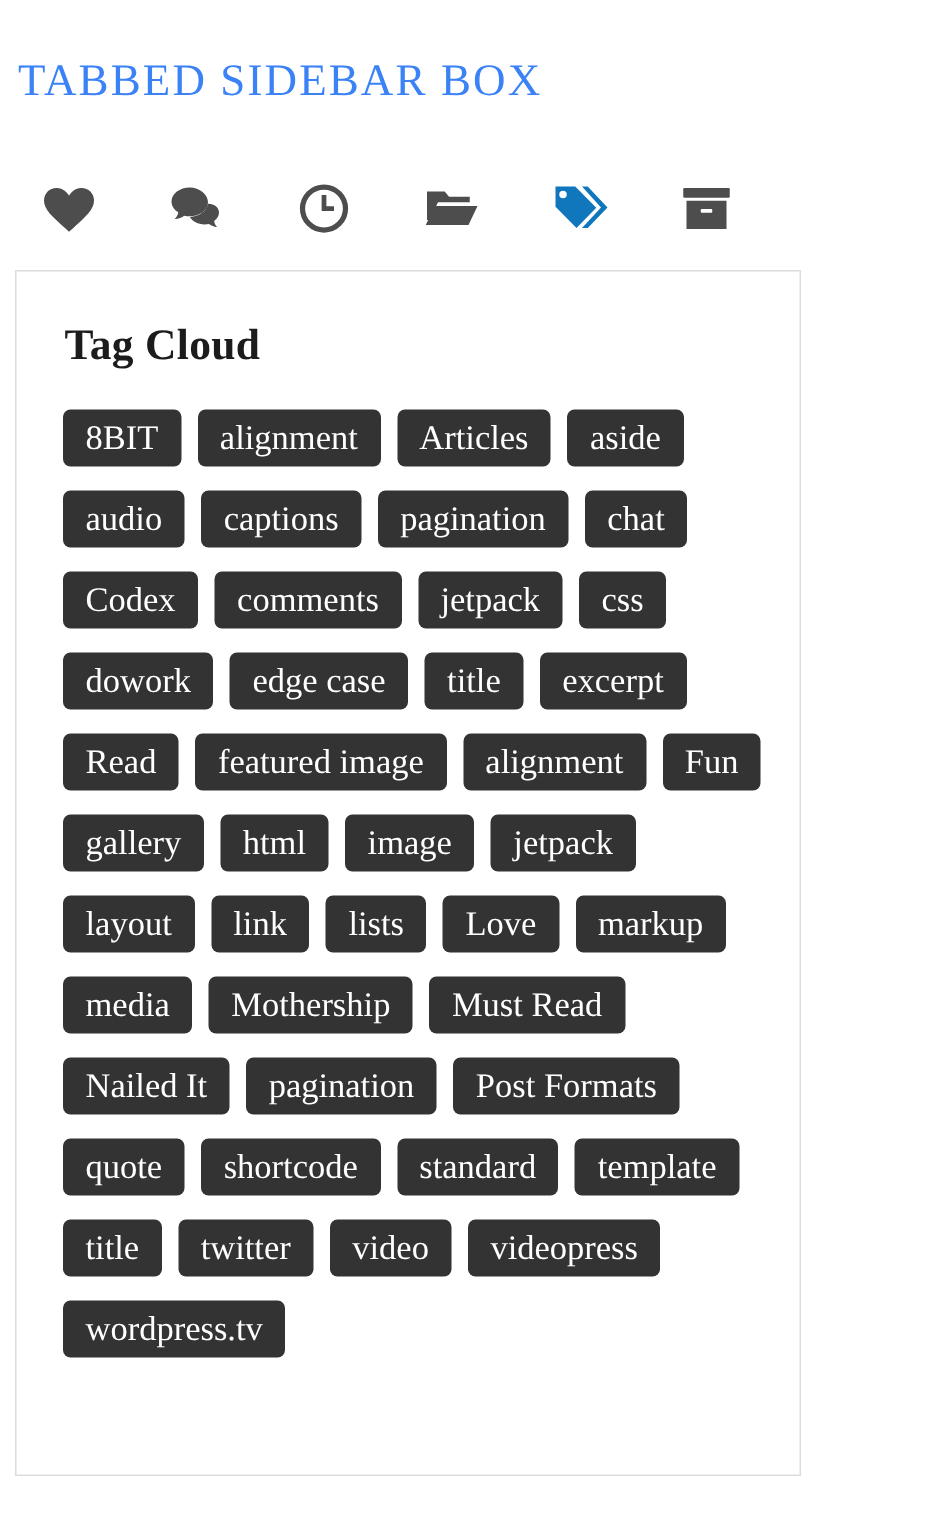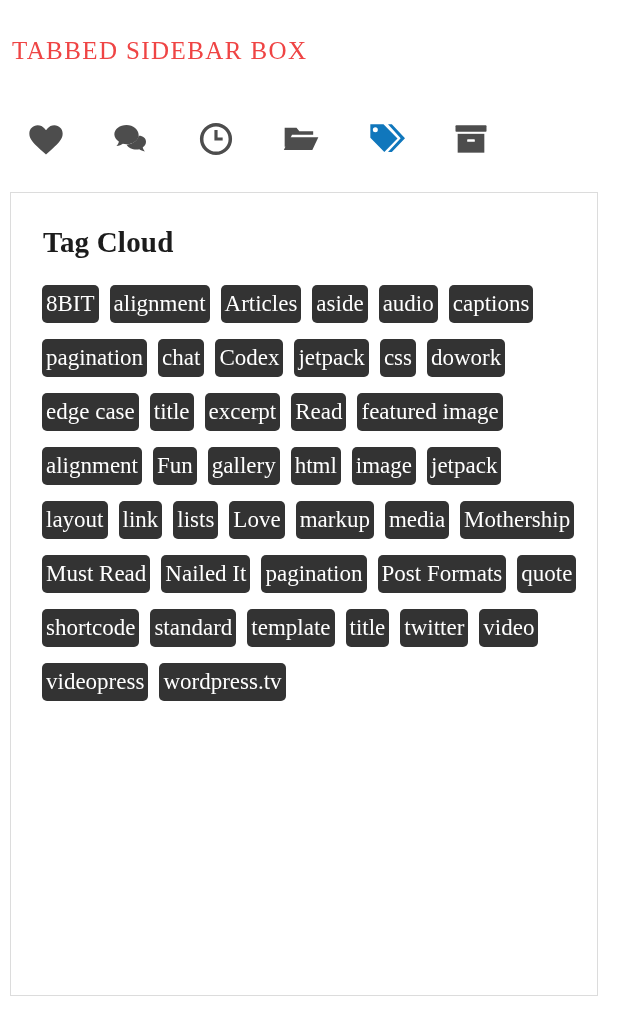--- a/index.html
+++ b/index.html
@@ -22,11 +22,11 @@
     left: 12px;
     top: 14px;
     font-family: "Liberation Serif", "DejaVu Serif", serif;
-    font-size: 25px;
+    font-size: 30px;
     line-height: 40px;
     font-weight: 400;
     letter-spacing: 1.4px;
-    color: #ef4444;
+    color: #3b82f6;
     text-transform: uppercase;
     white-space: nowrap;
   }

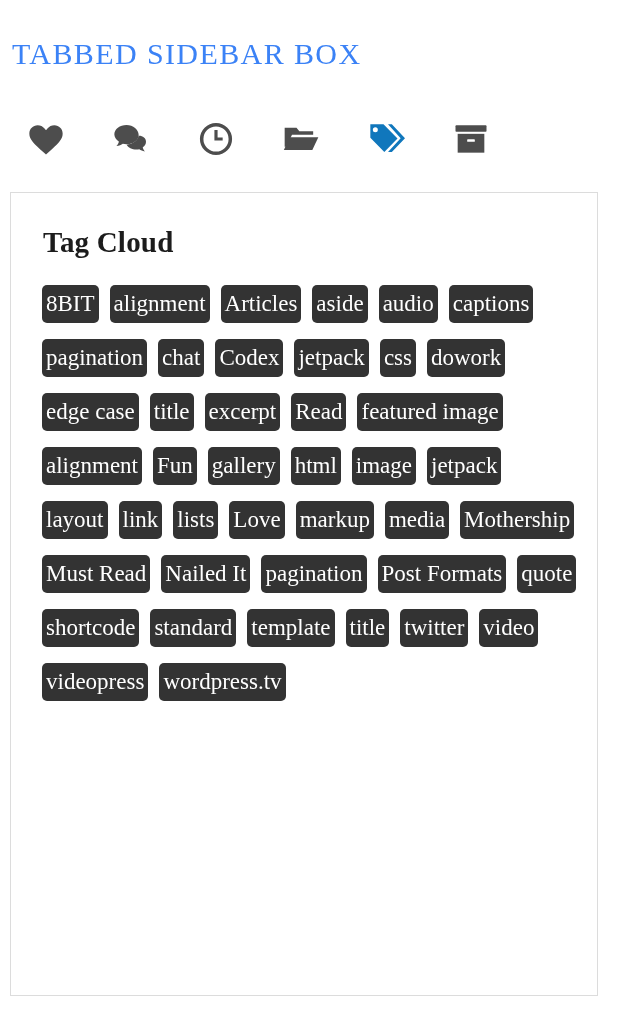--- a/index.html
+++ b/index.html
@@ -59,8 +59,8 @@
   .widget-panel {
     position: absolute;
     left: 10px;
-    top: 192px;
-    width: 588px;
+    top: 180px;
+    width: 524px;
     height: 804px;
     box-sizing: border-box;
     border: 1px solid #dcdcdc;

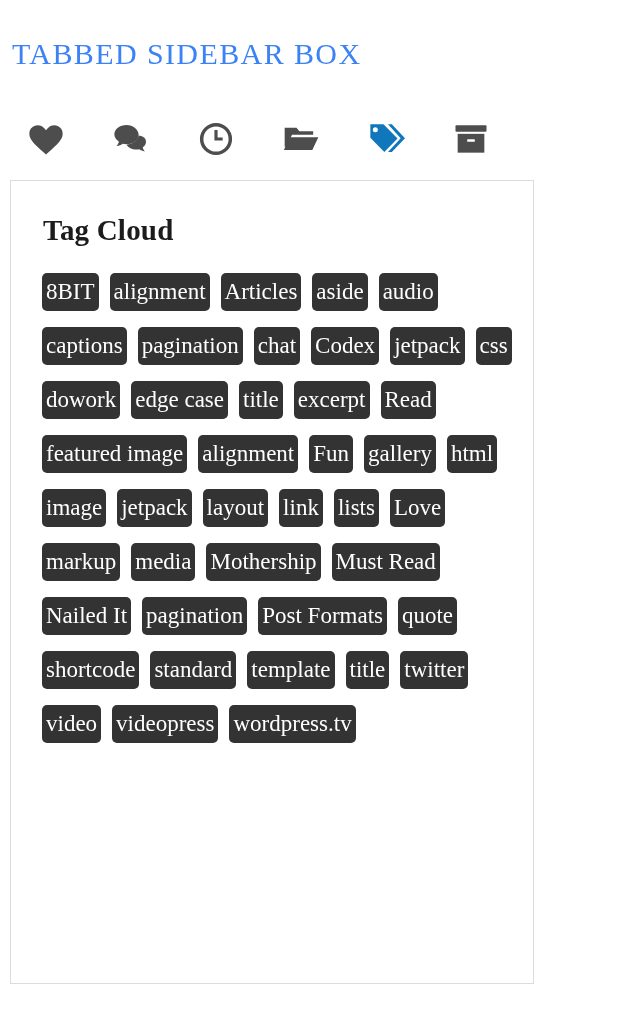--- a/index.html
+++ b/index.html
@@ -92,7 +92,7 @@
     align-items: center;
     justify-content: center;
     height: 38px;
-    padding: 0 4px;
+    padding: 0 15px;
     box-sizing: border-box;
     background: #333333;
     color: #ffffff;

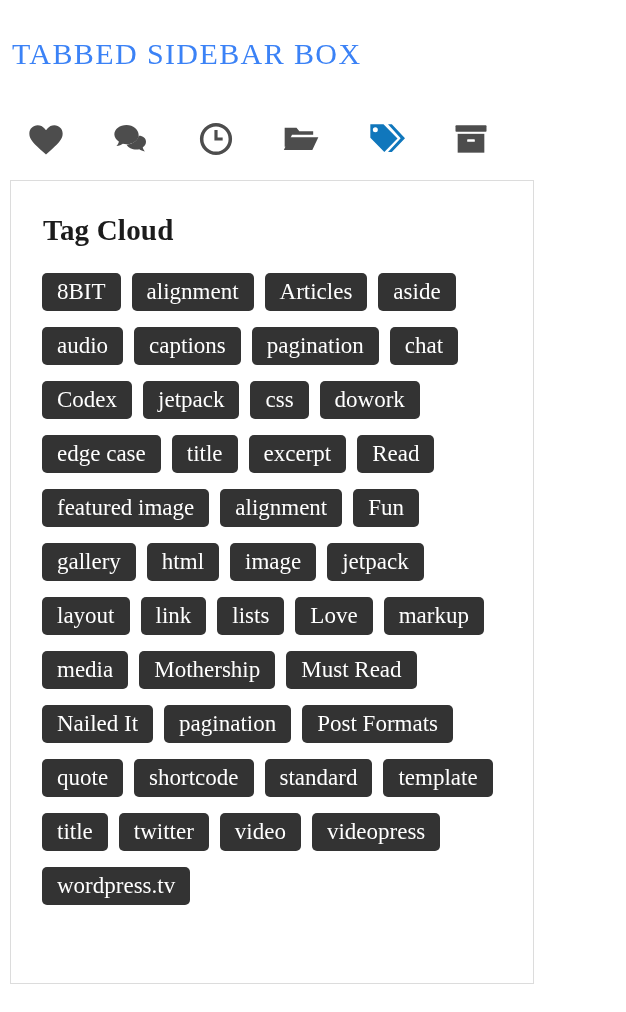--- a/index.html
+++ b/index.html
@@ -179,6 +179,7 @@
       <a class="tag-link">pagination</a>
       <a class="tag-link">chat</a>
       <a class="tag-link">Codex</a>
+      <a class="tag-link">comments</a>
       <a class="tag-link">jetpack</a>
       <a class="tag-link">css</a>
       <a class="tag-link">dowork</a>

